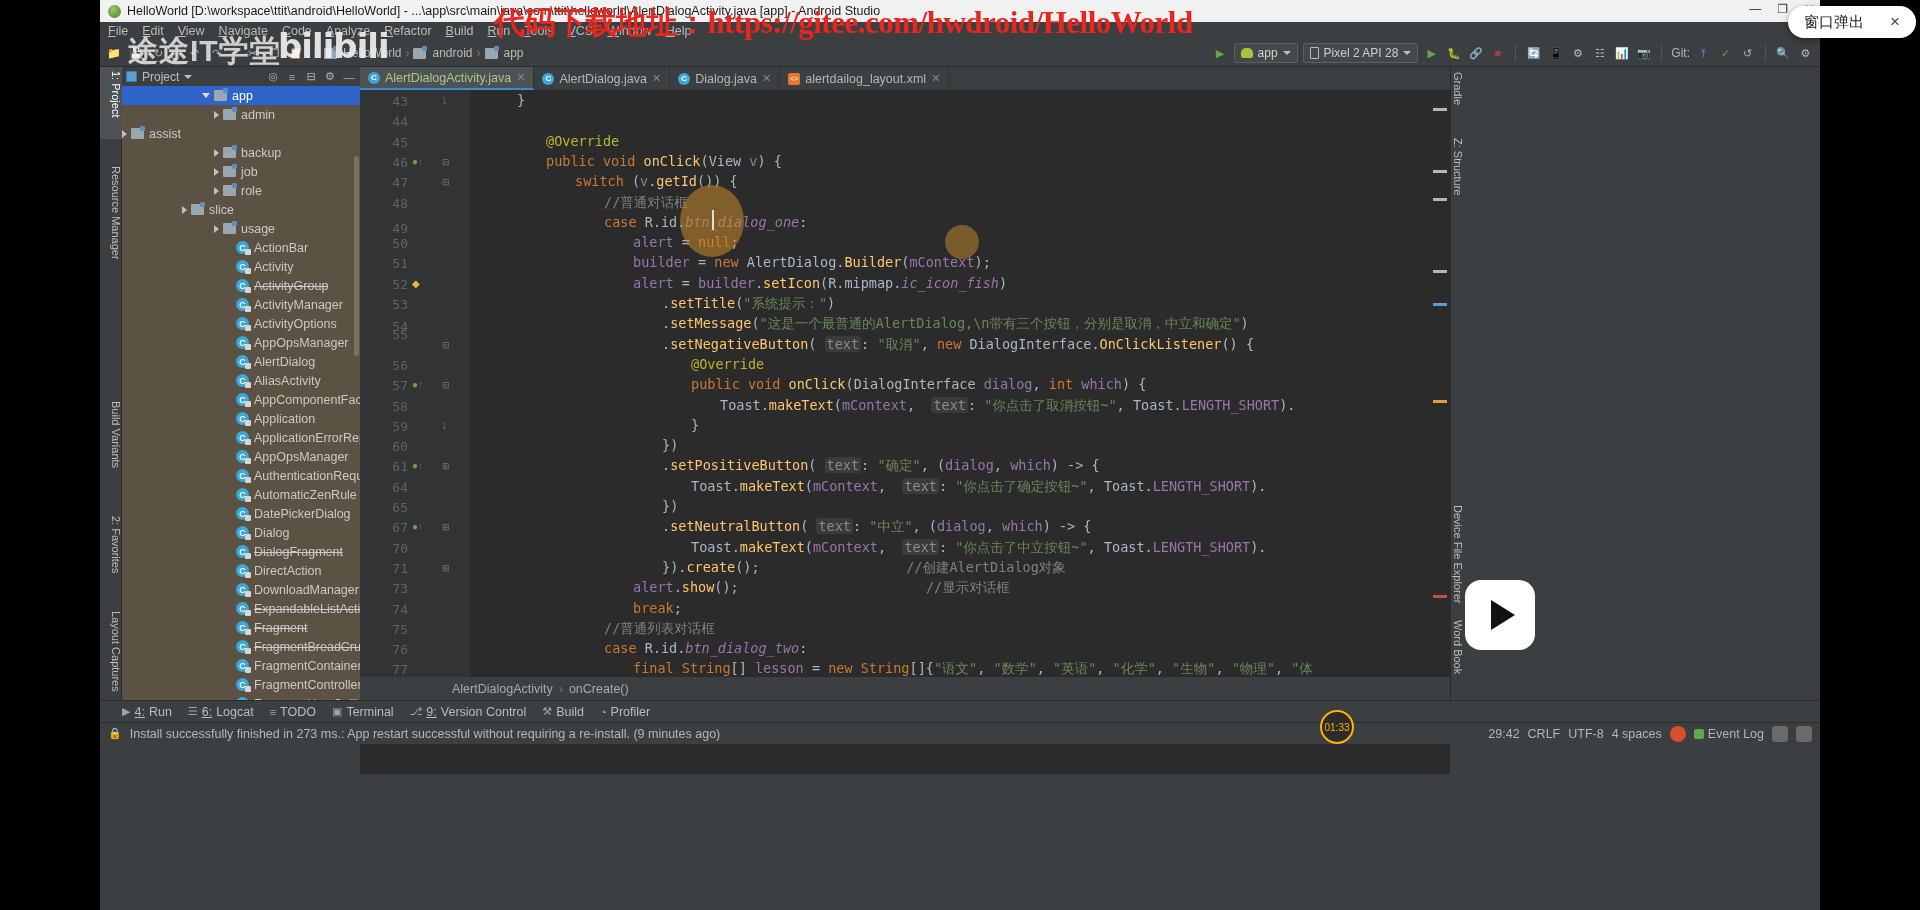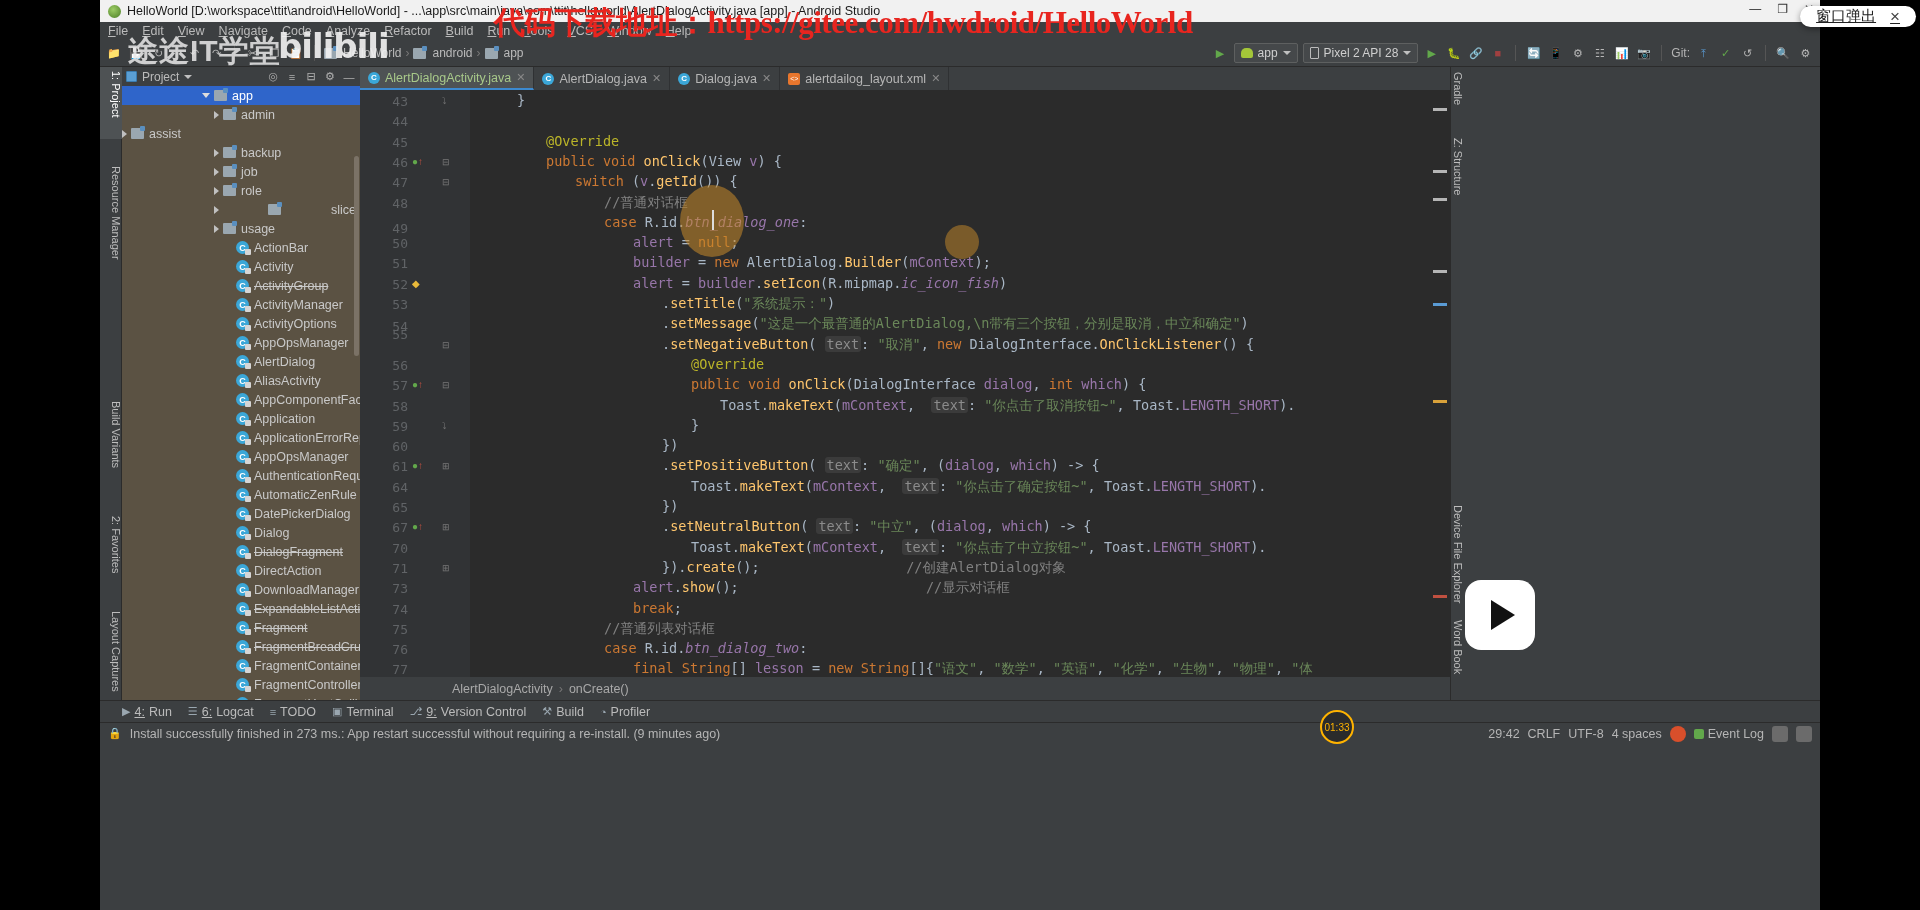--- a/index.html
+++ b/index.html
@@ -142,9 +142,9 @@
   .redtext { position:absolute; left:494px; top:2px; font-family:"Liberation Serif", serif;
      font-weight:bold; font-size:31px; color:#e8251f; white-space:nowrap; z-index:60;
      letter-spacing:-0.5px; }
-  .popup { position:absolute; right:4px; top:6px; height:21px; background:#fff; border-radius:17px;
-     display:flex; align-items:center; gap:14px; padding:0 16px; z-index:70; color:#222; font-size:15px;
-     box-shadow:0 2px 6px rgba(0,0,0,.4);text-decoration:underline; }
+  .popup { position:absolute; right:4px; top:6px; height:32px; background:#fff; border-radius:17px;
+     display:flex; align-items:center; gap:26px; padding:0 16px; z-index:70; color:#222; font-size:15px;
+     box-shadow:0 2px 6px rgba(0,0,0,.4); }
   .popup .px { font-size:17px; color:#444; cursor:pointer; }
 
   .wm-text { position:absolute; left:128px; top:31px; font-size:30px; font-weight:bold; color:#e9e9e9;

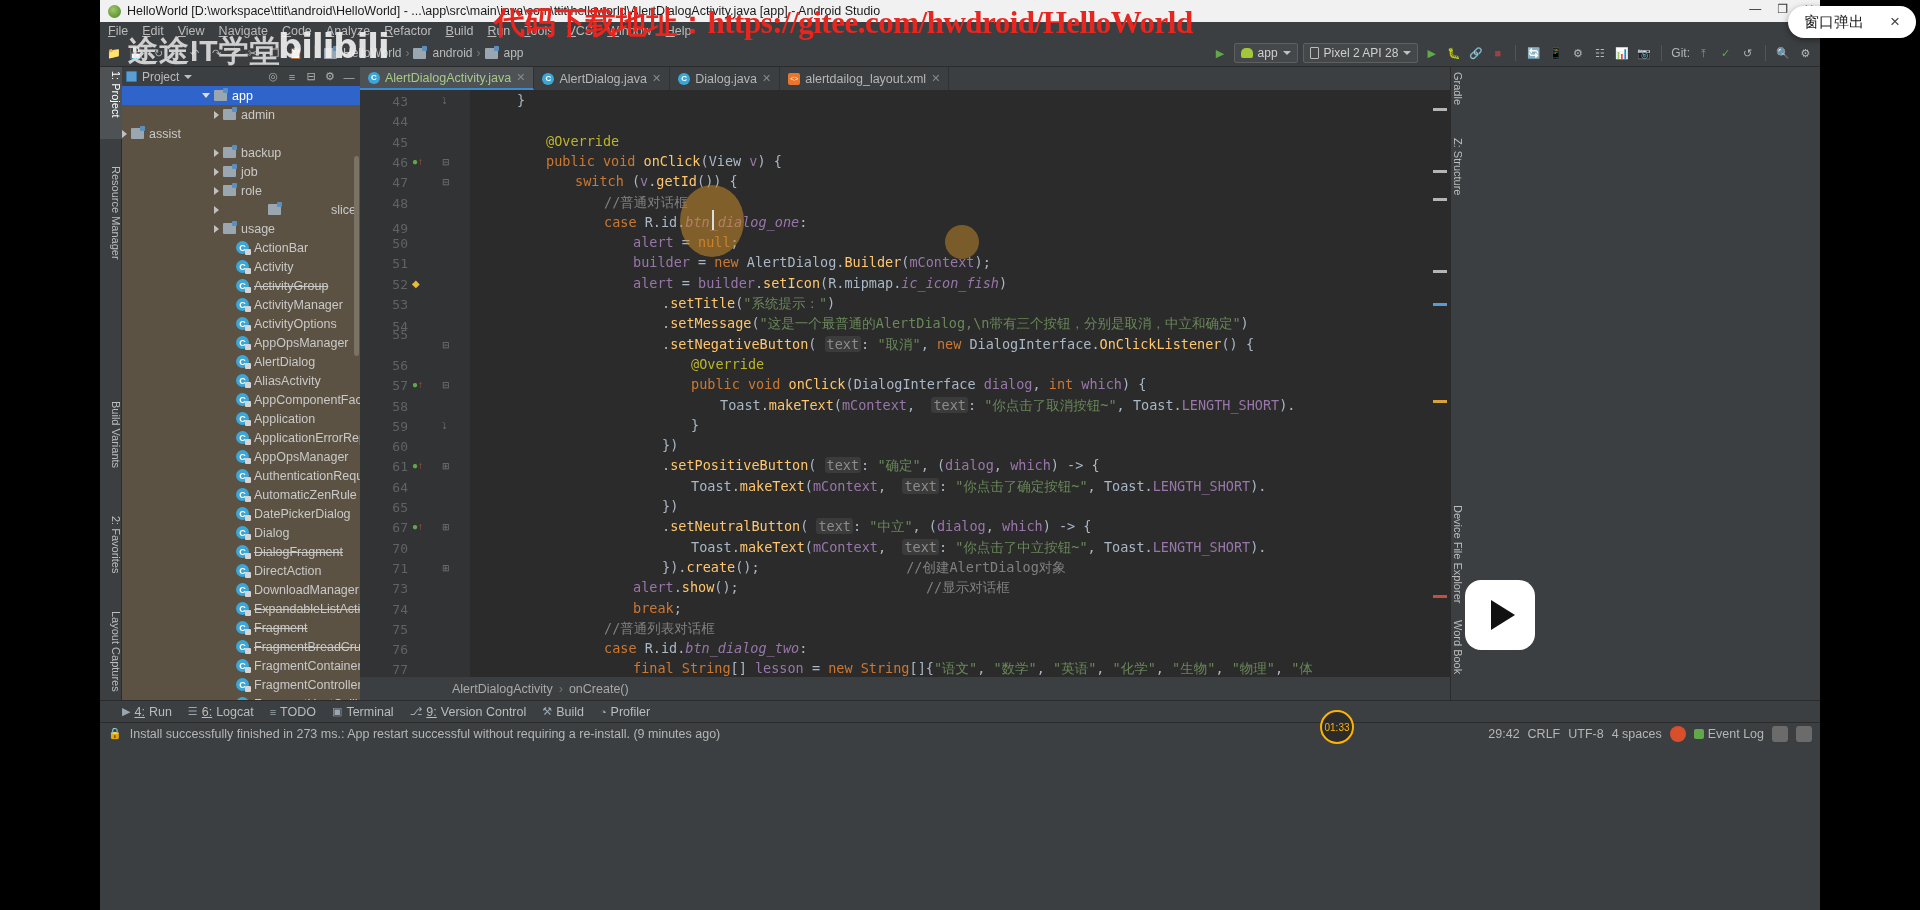--- a/index.html
+++ b/index.html
@@ -90,7 +90,7 @@
   .etab .x { color:#888; font-size:11px; }
 
   
-  .editor { position:absolute; left:360px; top:90px; width:1090px; height:587px; background:#2b2b2b;
+  .editor { position:absolute; left:360px; top:90px; width:1090px; height:684px; background:#2b2b2b;
      overflow:hidden; }
   .gutter { position:absolute; left:0; top:0; width:110px; height:587px; background:#313335; }
   .codearea { position:absolute; left:110px; top:0; right:0; height:587px; }

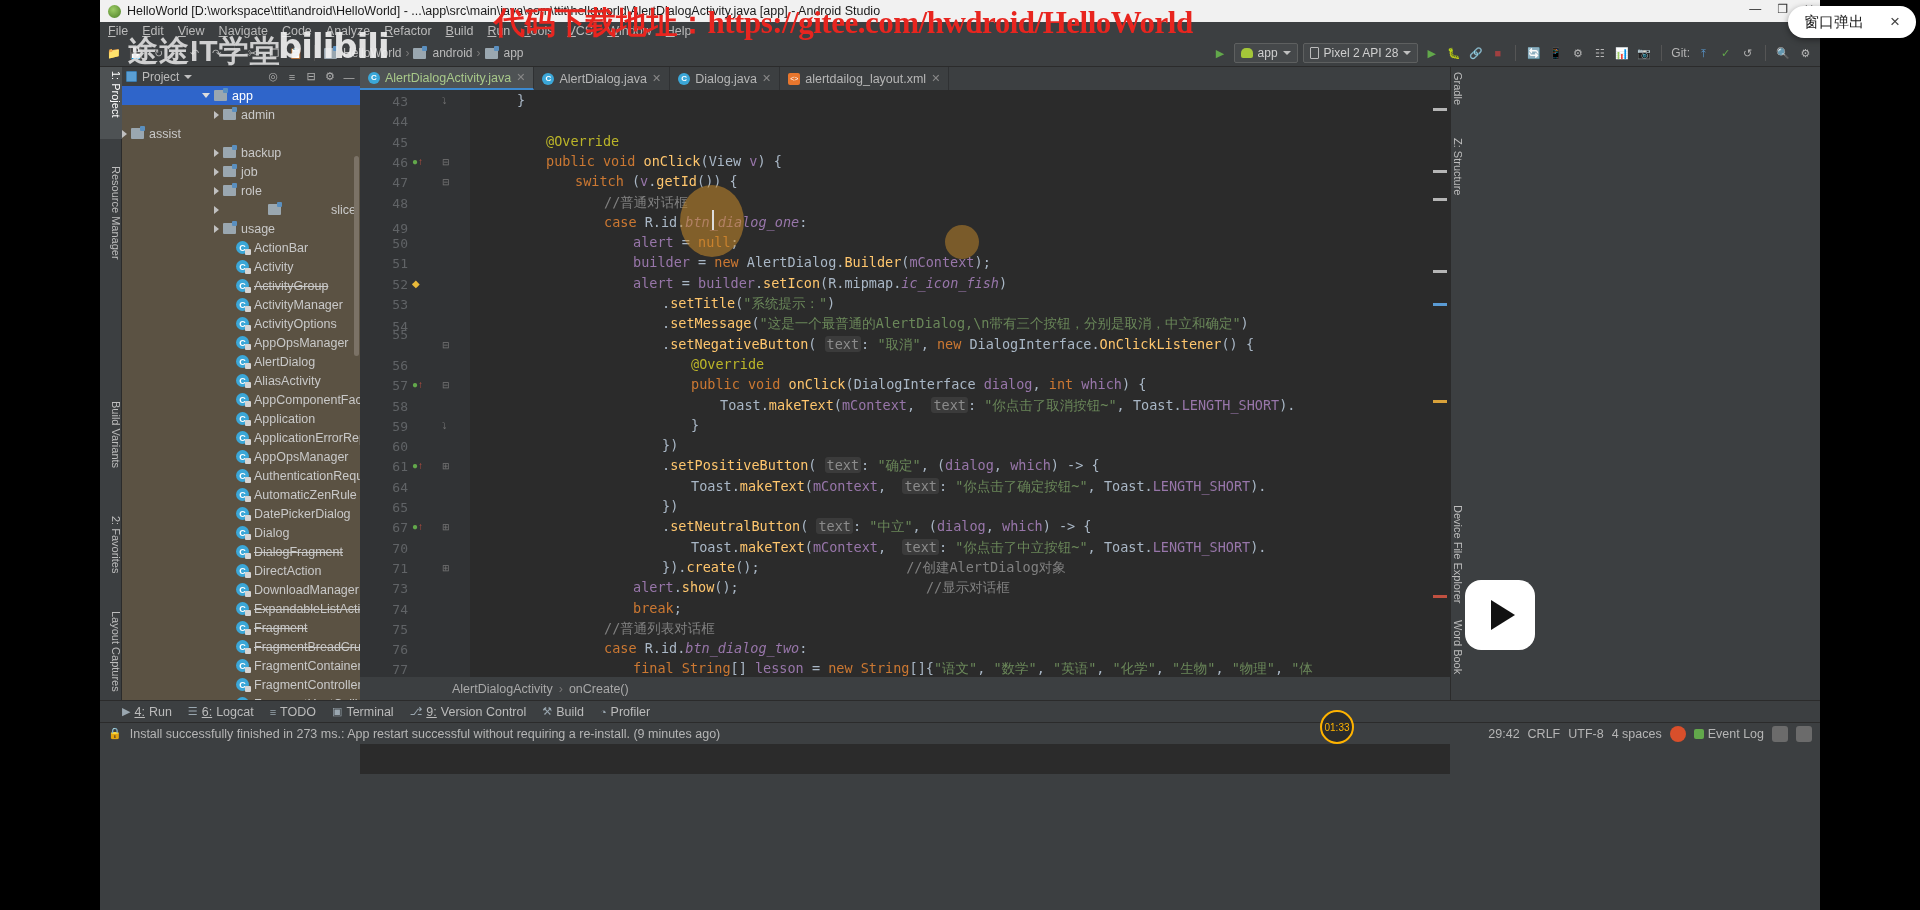--- a/index.html
+++ b/index.html
@@ -304,7 +304,7 @@
           <span class="fico"></span>
           <span>role</span>
         </div>
-        <div class="tnode" style="padding-left: 92px; justify-content: space-between;">
+        <div class="tnode" style="padding-left: 60px;">
           <span class="arrow"></span>
           <span class="fico"></span>
           <span>slice</span>

